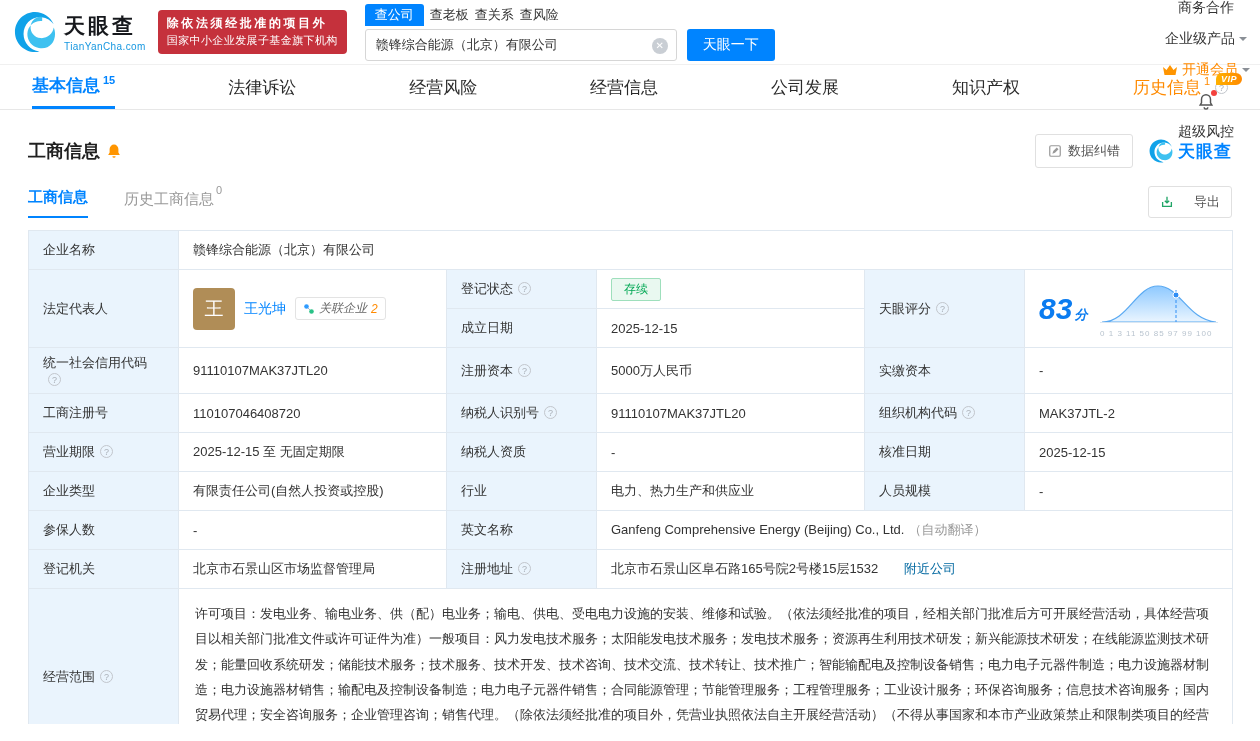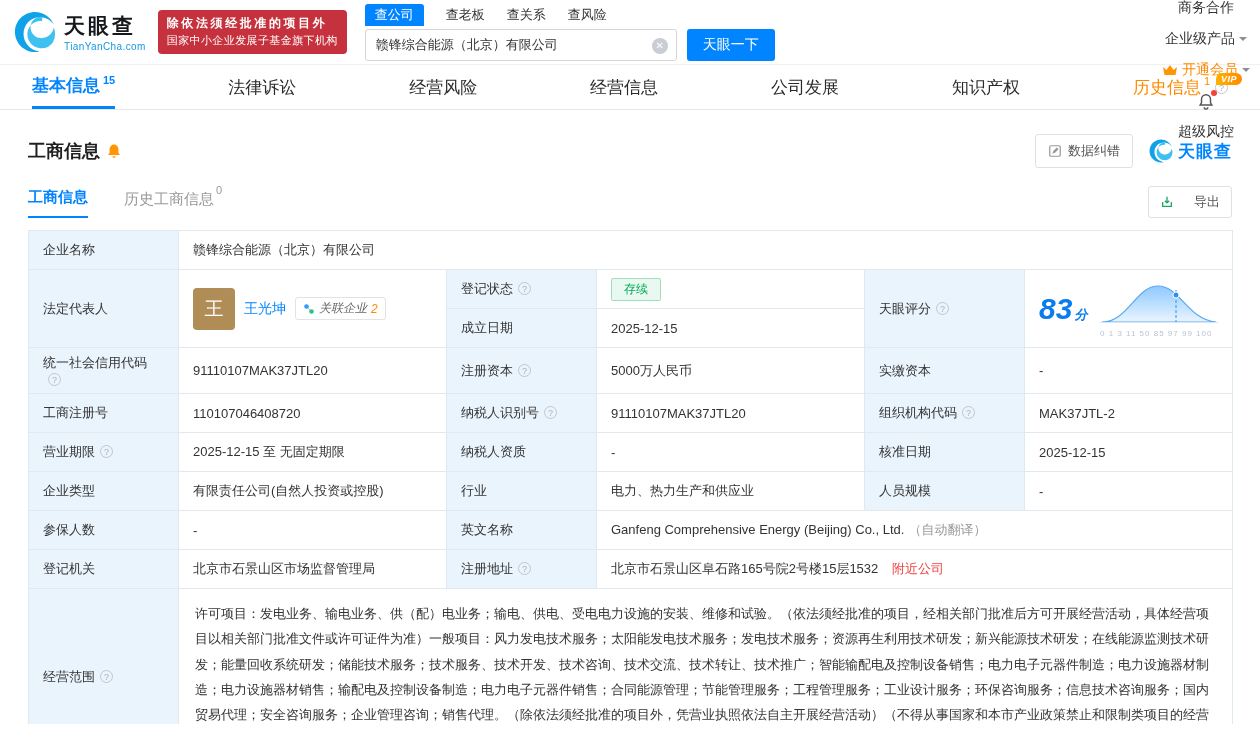--- a/index.html
+++ b/index.html
@@ -18,7 +18,7 @@
   .slogan-l2 { font-size:11px; letter-spacing:.4px; }
 
   .search-area { margin-left:6px; }
-  .search-tabs { display:flex; align-items:center; gap:22px; height:22px; font-size:13px; }
+  .search-tabs { display:flex; align-items:center; gap:6px; height:22px; font-size:13px; }
   .stab-top { color:#333; cursor:pointer; }
   .stab-top.active { background:#0084ff; color:#fff; padding:2px 10px; border-radius:3px 3px 0 0; }
   .search-row { display:flex; align-items:center; margin-top:3px; }

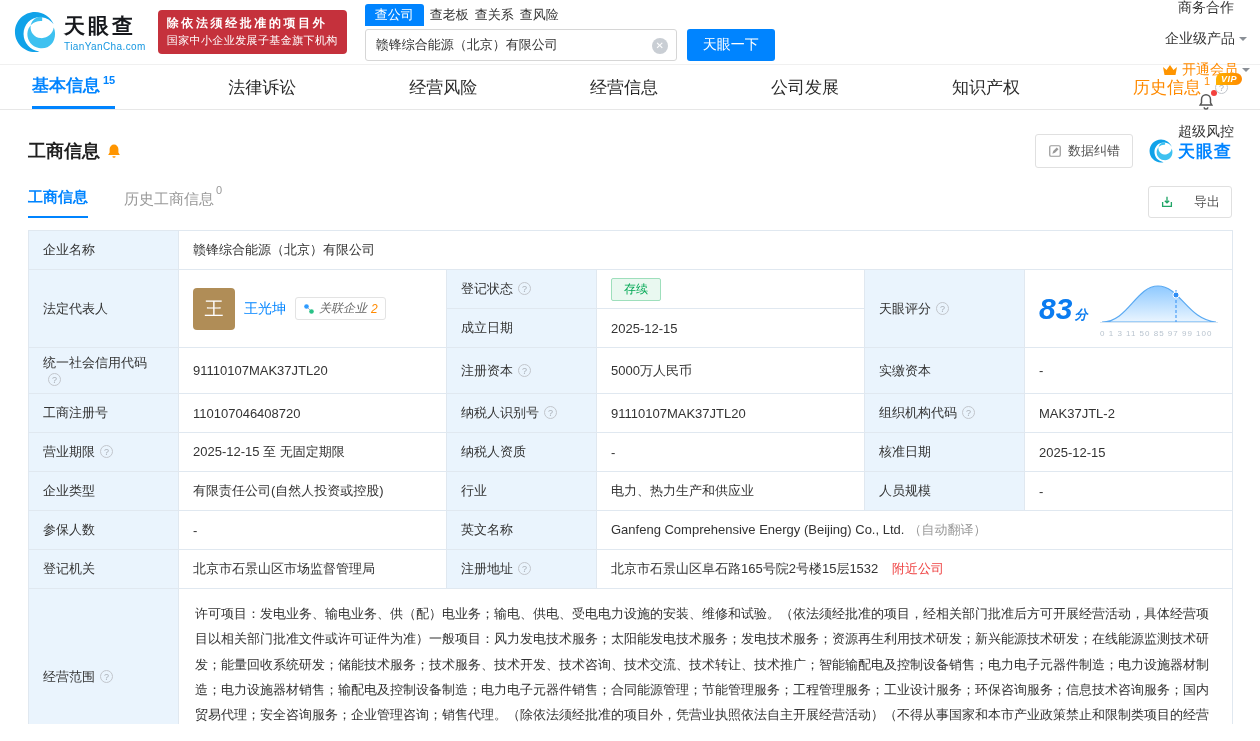--- a/index.html
+++ b/index.html
@@ -80,7 +80,7 @@
   .score-chart { display:flex; flex-direction:column; }
   .score-axis { font-size:8px; color:#b9c4cf; letter-spacing:1px; margin-top:-1px; }
   .note { color:#999; margin-left:4px; }
-  .blue-link { color:#ef4444; cursor:pointer; text-decoration:none; margin-left:10px; white-space:nowrap;text-align:center; }
+  .blue-link { color:#0369a1; cursor:pointer; text-decoration:none; margin-left:22px; white-space:nowrap;text-align:center; }
   td.scope-val { line-height:1.95; padding:12px 16px; height:auto; }
 </style>
 </head>

